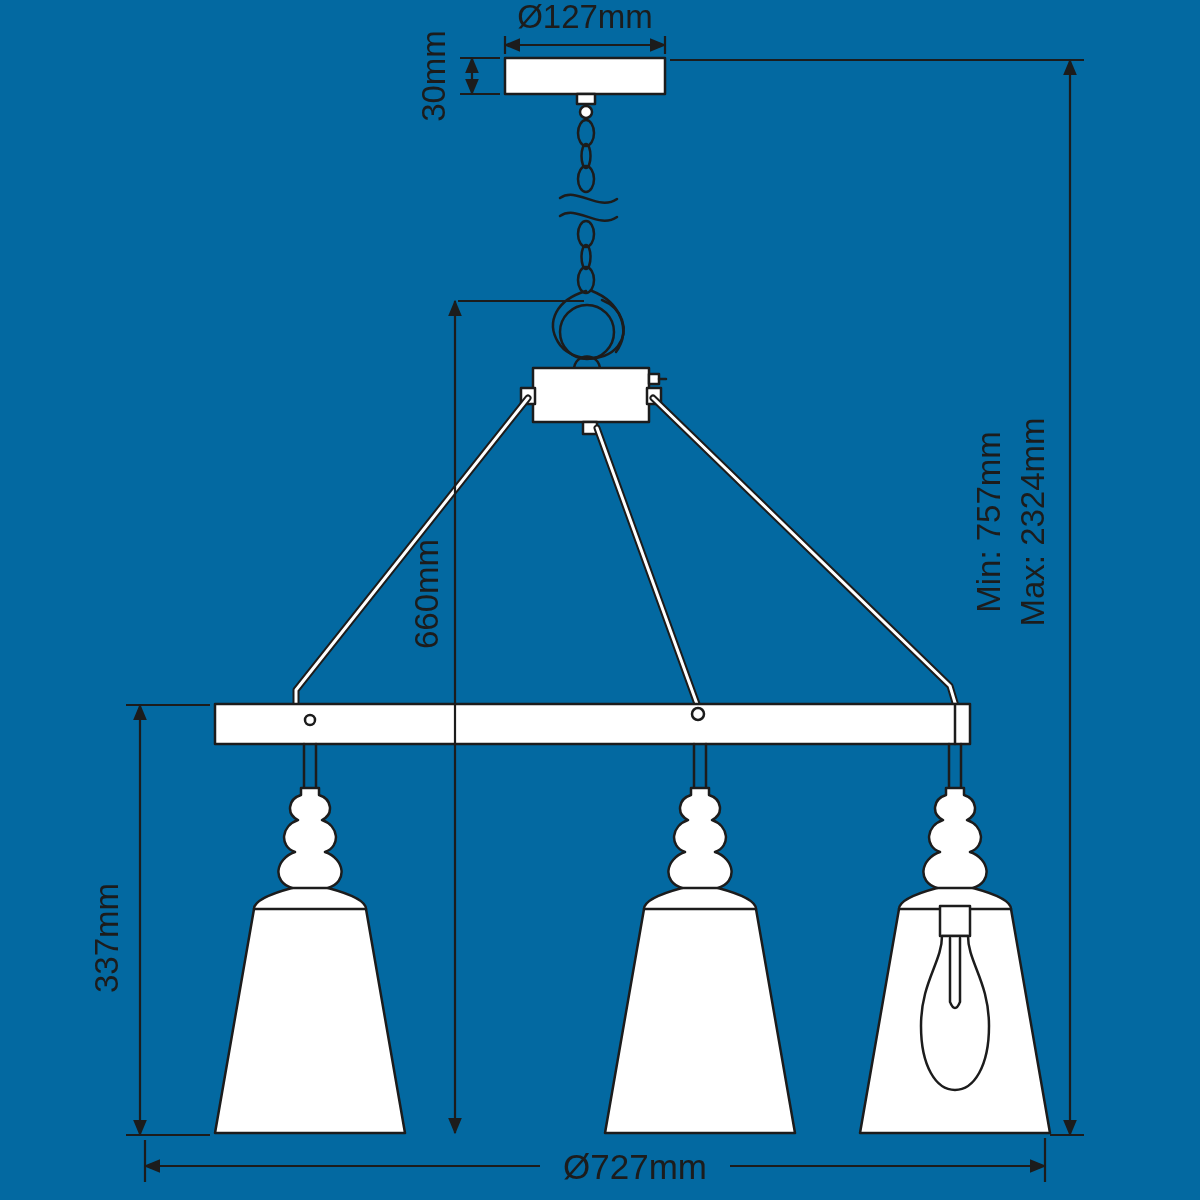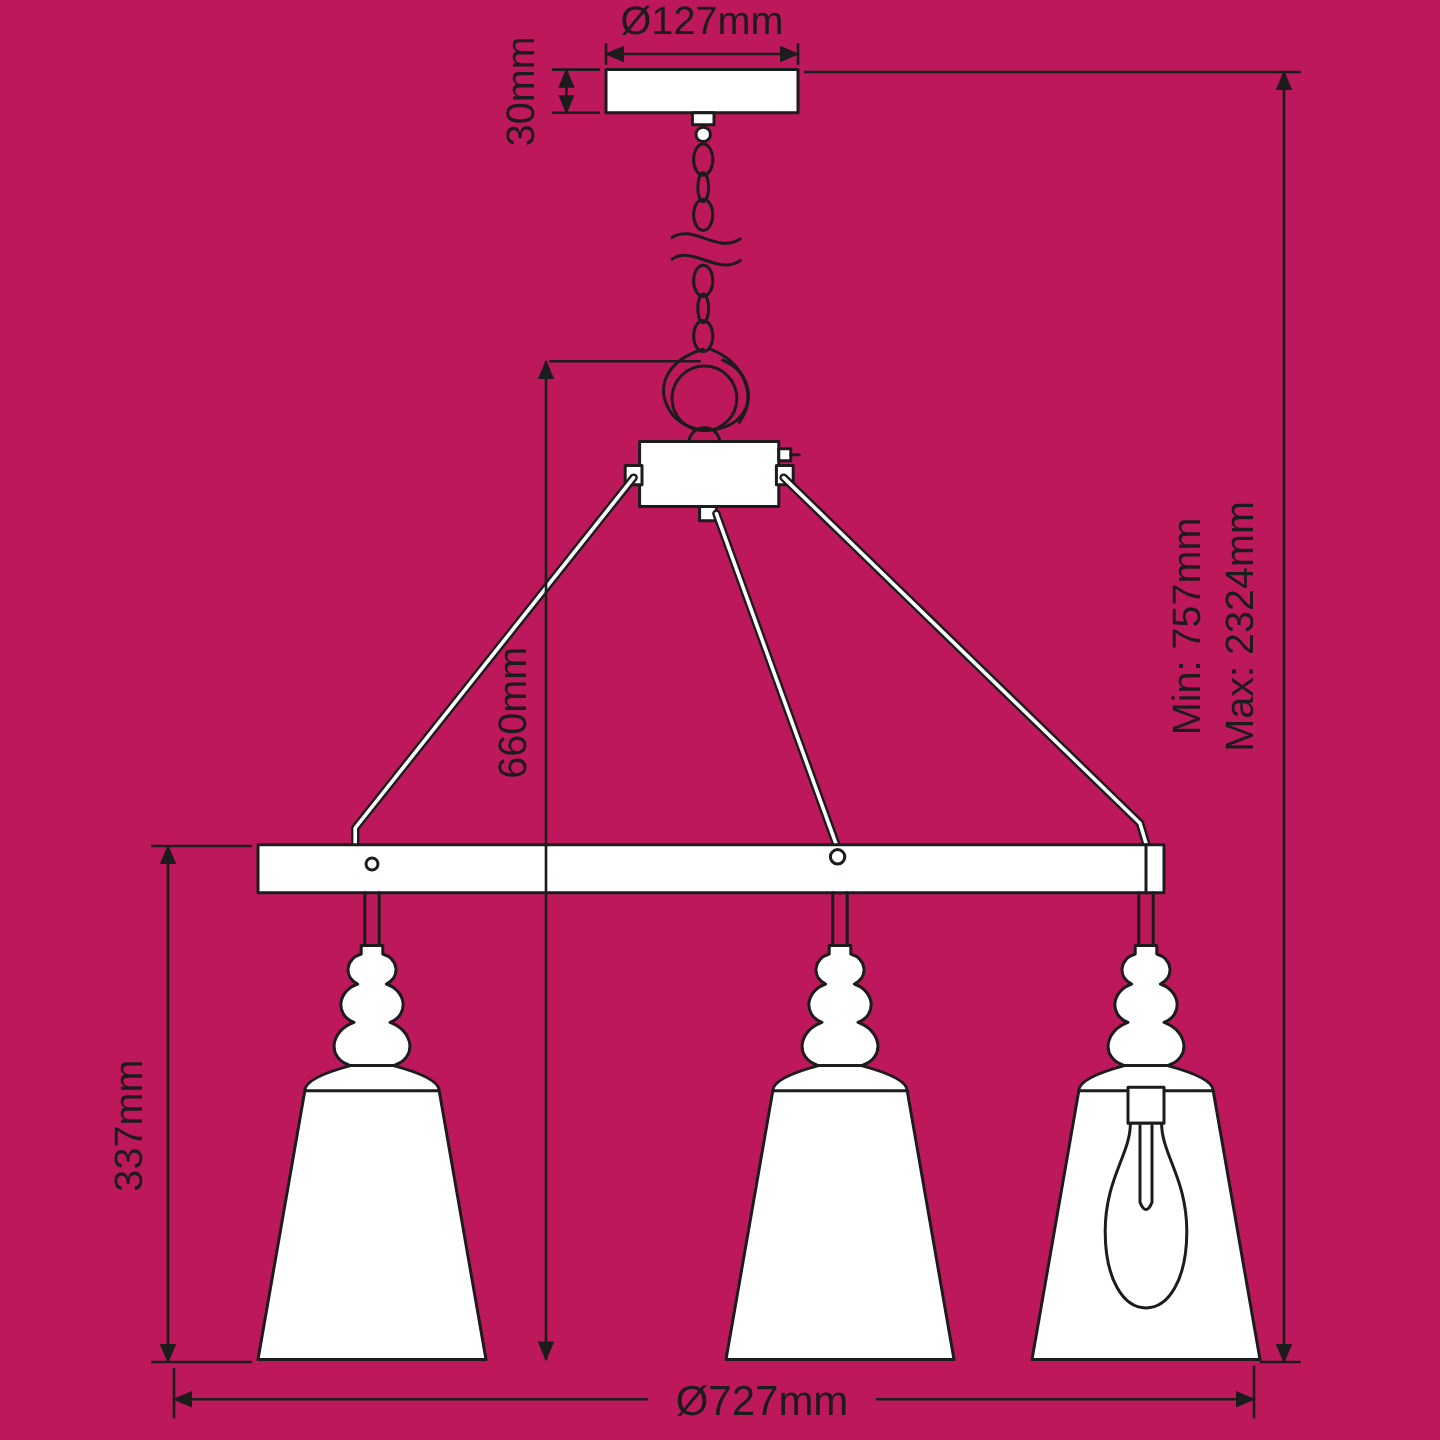--- a/index.html
+++ b/index.html
@@ -12,7 +12,7 @@
     width: 1200px;
     height: 1200px;
     position: relative;
-    background: #be185d;
+    background: #0369a1;
     overflow: hidden;
   }
   svg { display: block; }

